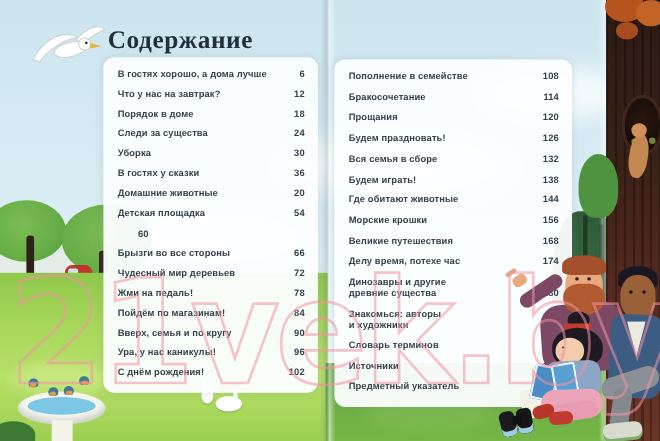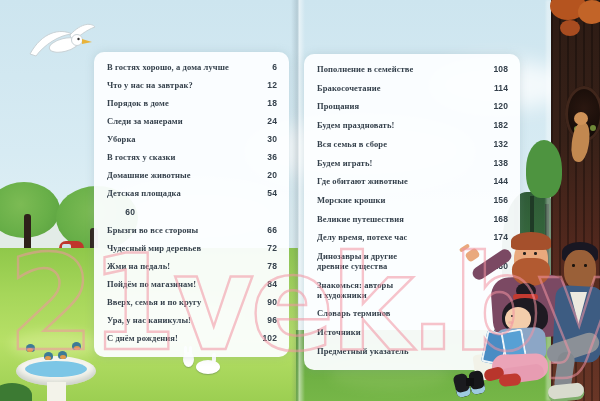--- a/index.html
+++ b/index.html
@@ -148,6 +148,7 @@
 
   <div class="s seam"></div>
 
+  <div class="s" id="contents-title">Содержание</div>
 
   <div class="s panel" id="left-panel">
     <div class="toc-list">

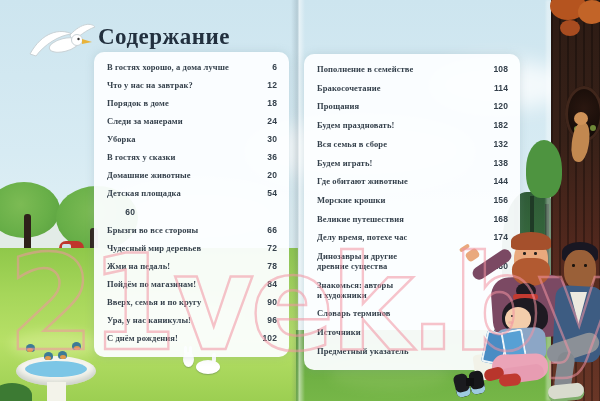--- a/index.html
+++ b/index.html
@@ -63,7 +63,7 @@
             display:flex;flex-direction:column;justify-content:space-between;}
   .toc-row{display:flex;justify-content:space-between;align-items:flex-end;
            font-weight:bold;font-size:8.5px;line-height:10px;color:#35414c;letter-spacing:.1px;}
-  .toc-label{white-space:pre-line;font-family:Liberation Serif, serif;}
+  .toc-label{white-space:pre-line;}
   .toc-page{width:28px;text-align:right;flex:none;}
   #contents-title{left:98px;top:24px;font-family:"Liberation Serif",serif;font-weight:bold;
                   font-size:23px;color:#22303e;letter-spacing:.5px;}

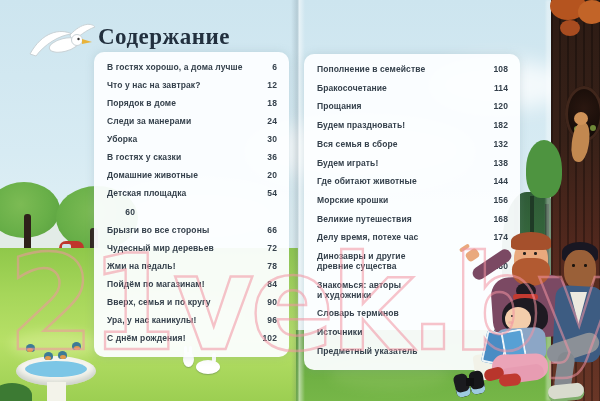--- a/index.html
+++ b/index.html
@@ -169,7 +169,7 @@
         </div>
 
         <div class="toc-row">
-          <span class="toc-label">Следи за манерами</span>
+          <span class="toc-label">Следи за существа</span>
           <span class="toc-page">24</span>
         </div>
 

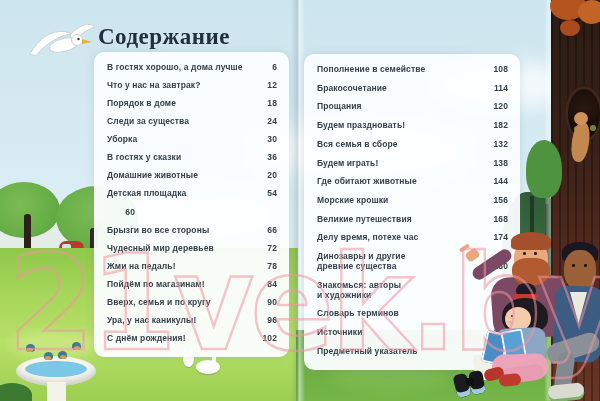--- a/index.html
+++ b/index.html
@@ -255,7 +255,7 @@
 
         <div class="toc-row">
           <span class="toc-label">Будем праздновать!</span>
-          <span class="toc-page">182</span>
+          <span class="toc-page">126</span>
         </div>
 
         <div class="toc-row">

